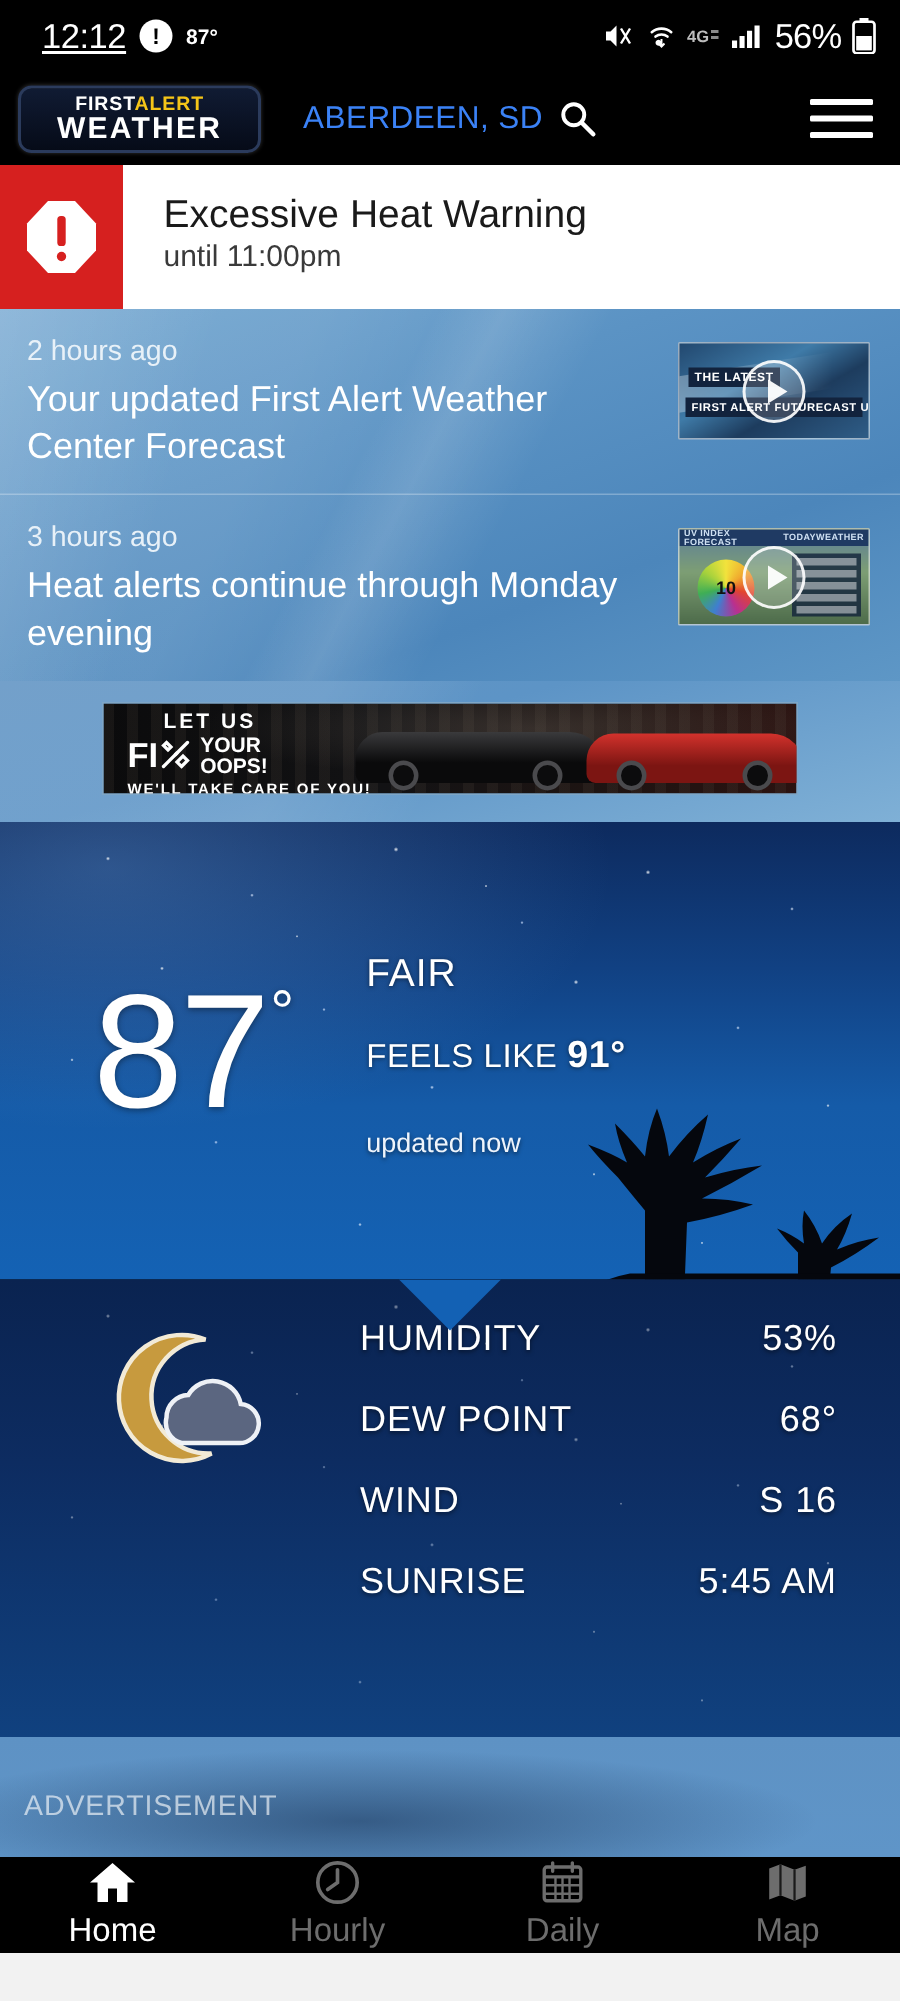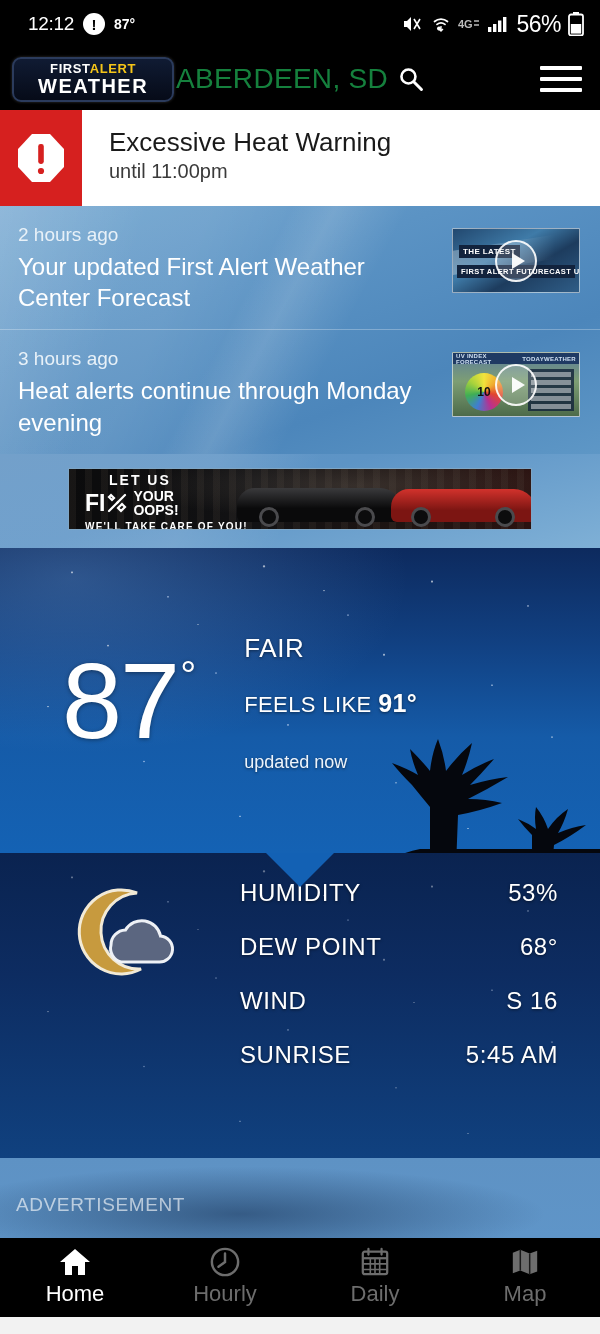--- a/index.html
+++ b/index.html
@@ -19,7 +19,7 @@
     padding:0 16px 0 28px;
   }
   .sb-left { display:flex; align-items:center; gap:9px; }
-  .sb-time { font-size:19px; font-weight:400; letter-spacing:-0.3px; }
+  .sb-time { font-size:23px; font-weight:400; letter-spacing:-0.3px;text-decoration:underline; }
   .sb-alert-dot {
     width:22px; height:22px; border-radius:50%; background:#fff;
     display:flex; align-items:center; justify-content:center;

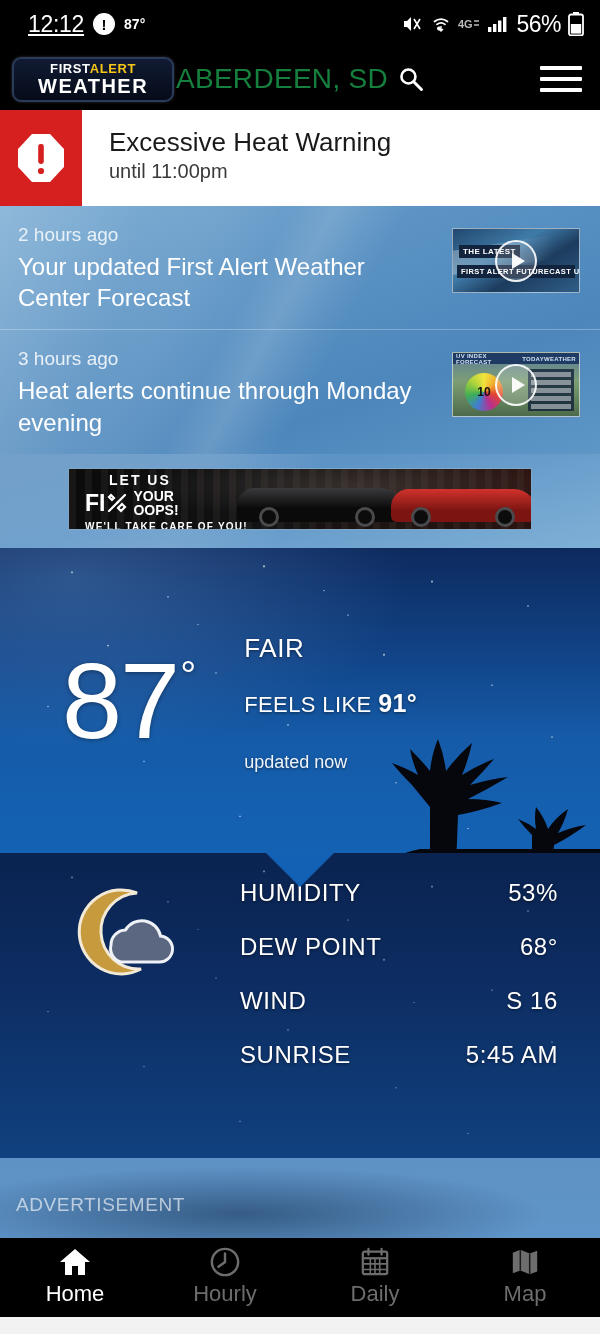--- a/index.html
+++ b/index.html
@@ -49,7 +49,7 @@
     position:absolute; left:50%; top:50%; transform:translate(-50%,-50%);
     display:flex; align-items:center; gap:10px;
   }
-  .loc-text { color:#15803d; font-size:28px; letter-spacing:.3px; }
+  .loc-text { color:#3b82f6; font-size:21px; letter-spacing:.3px; }
   .hamburger { display:flex; flex-direction:column; gap:7px; cursor:pointer; }
   .hamburger span { display:block; width:42px; height:4px; background:#fff; border-radius:1px; }
 

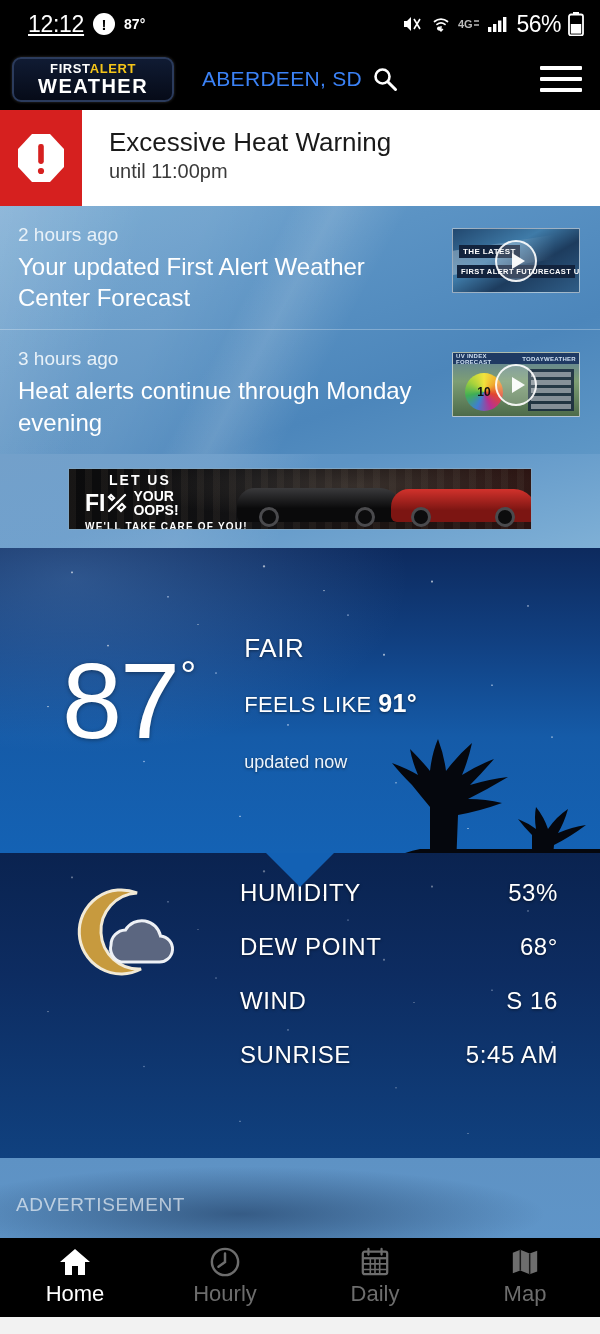--- a/index.html
+++ b/index.html
@@ -241,7 +241,7 @@
 
   
   .tabbar {
-    height:79px; background:#000; display:flex; align-items:center;
+    height:64px; background:#000; display:flex; align-items:center;
   }
   .tab {
     flex:1; display:flex; flex-direction:column; align-items:center; gap:4px; cursor:pointer;

